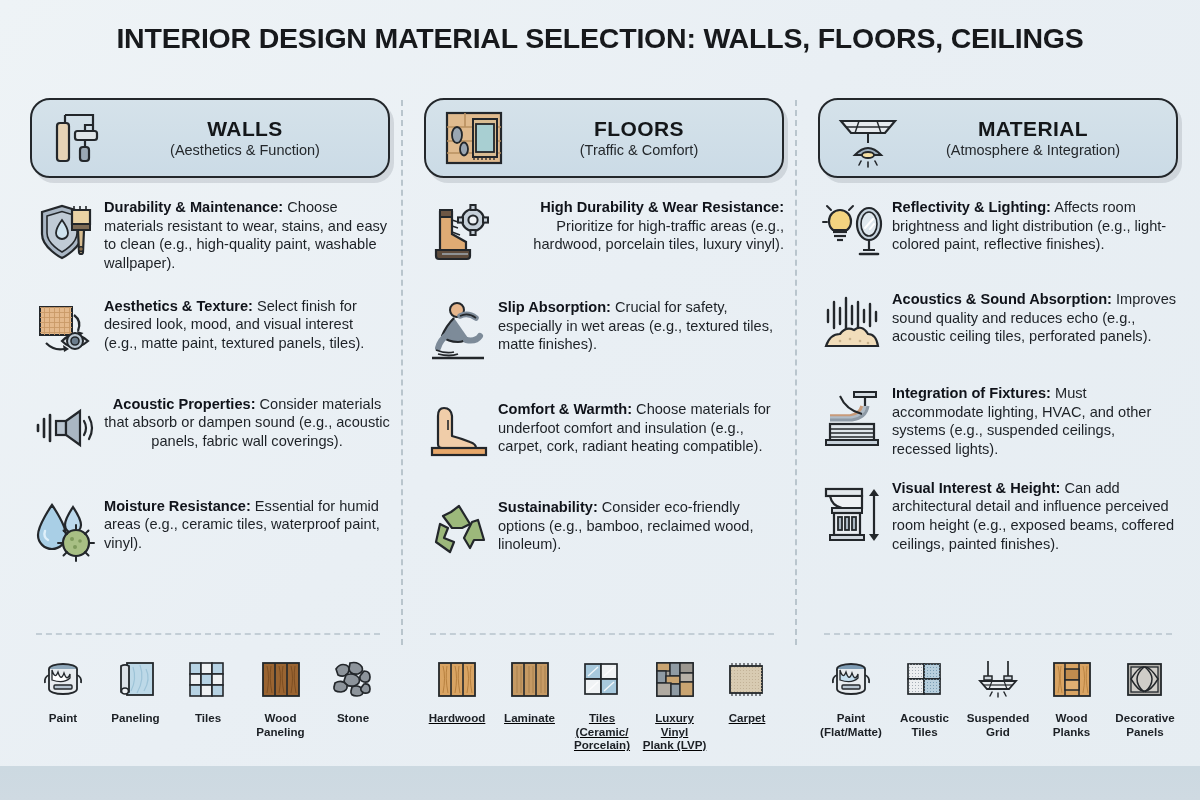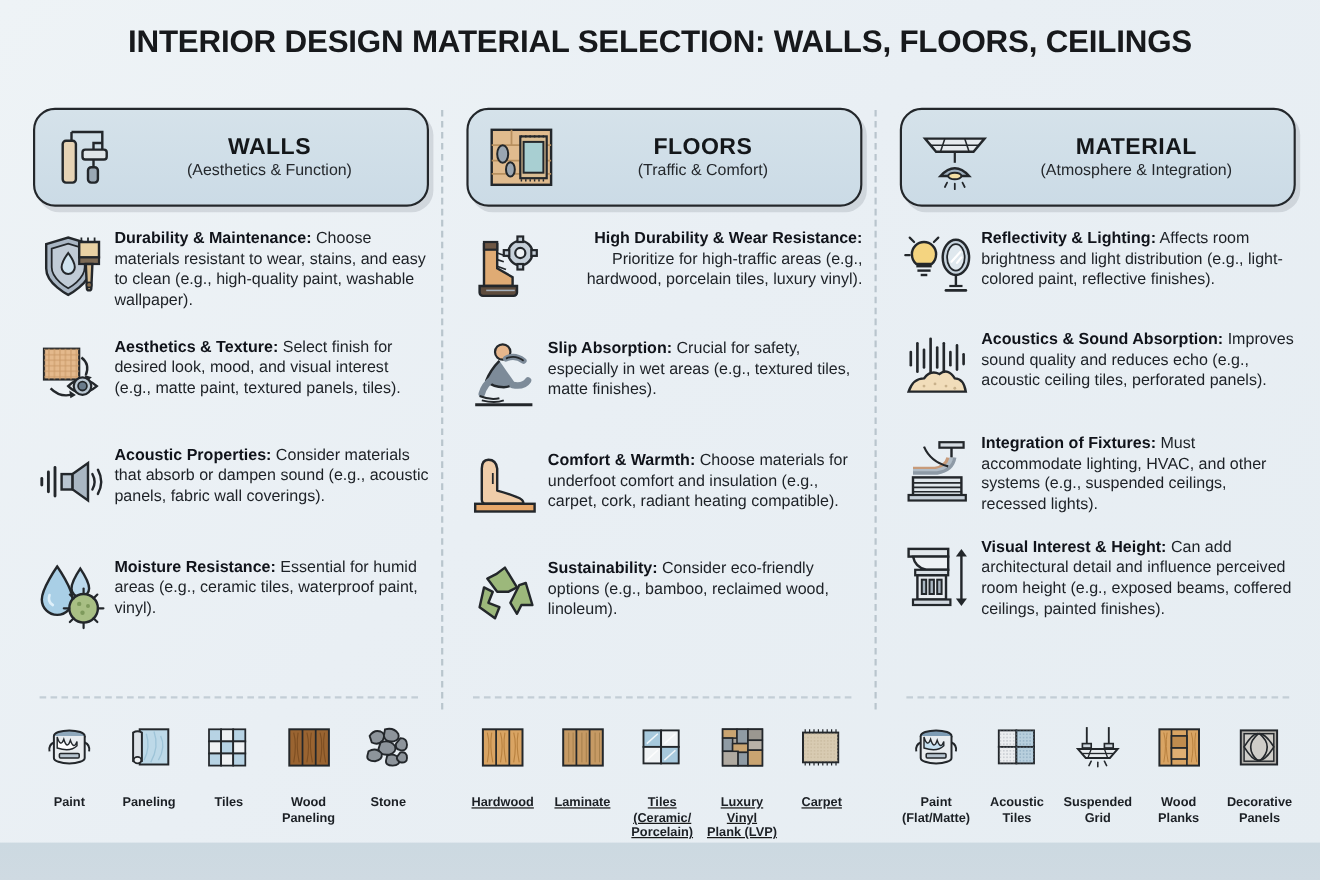--- a/index.html
+++ b/index.html
@@ -64,7 +64,7 @@
   
   .col-header {
     position: relative;
-    height: 90px;
+    height: 80px;
     border-radius: 20px;
     background: linear-gradient(180deg, #d5e2ea 0%, #cbdbe6 100%);
     border: 2.2px solid #23272b;

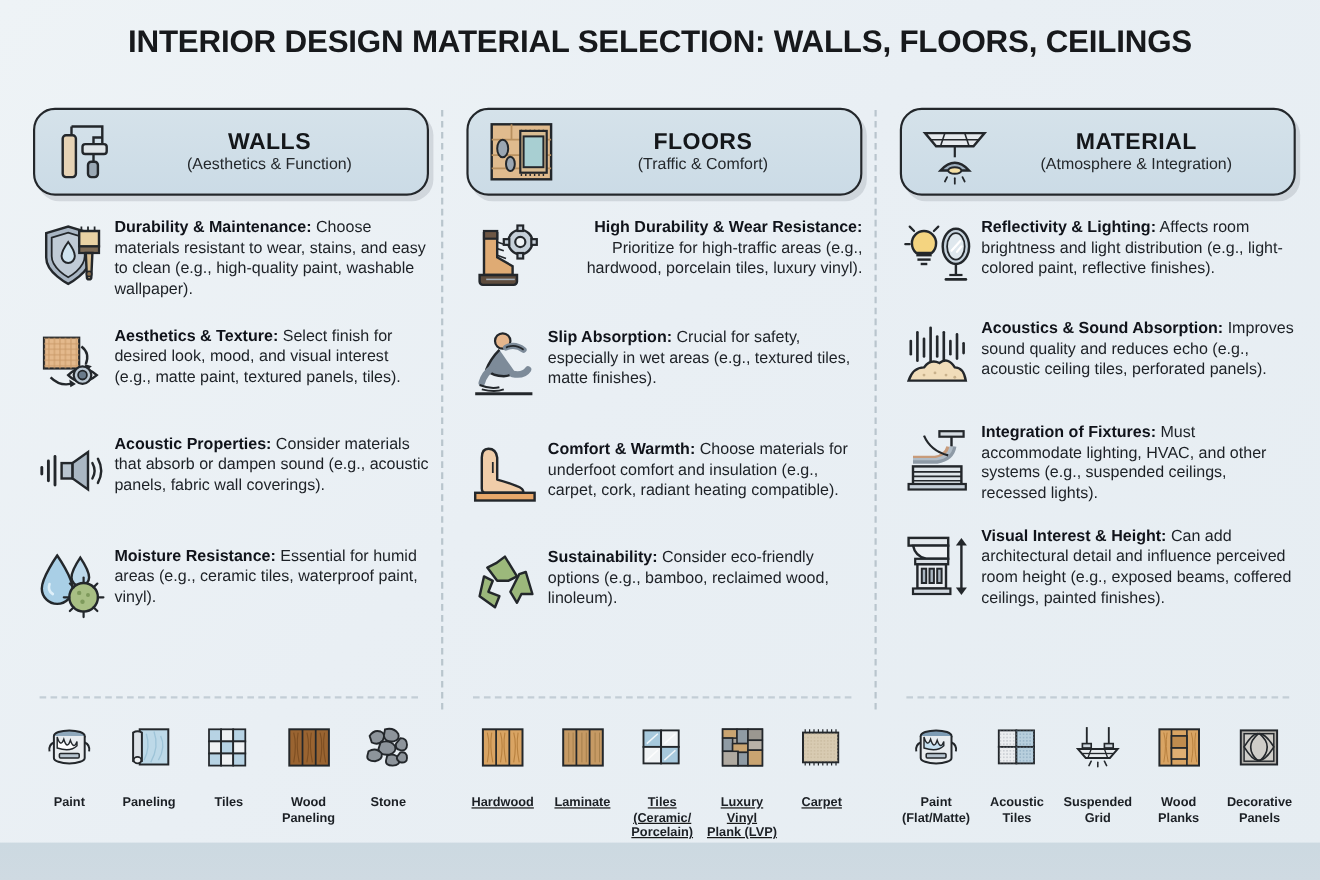--- a/index.html
+++ b/index.html
@@ -128,7 +128,7 @@
   
   #col-walls .bullets    .bullet:nth-child(1) { margin-bottom: 18px; }
   #col-walls .bullets    .bullet:nth-child(2) { margin-bottom: 22px; }
-  #col-walls .bullets    .bullet:nth-child(3) { margin-bottom: 26px; }
+  #col-walls .bullets    .bullet:nth-child(3) { margin-bottom: 26px; text-align: center; }
 
   #col-floors .bullets   .bullet:nth-child(1) { margin-bottom: 24px; text-align: right; }
   #col-floors .bullets   .bullet:nth-child(2) { margin-bottom: 26px; }

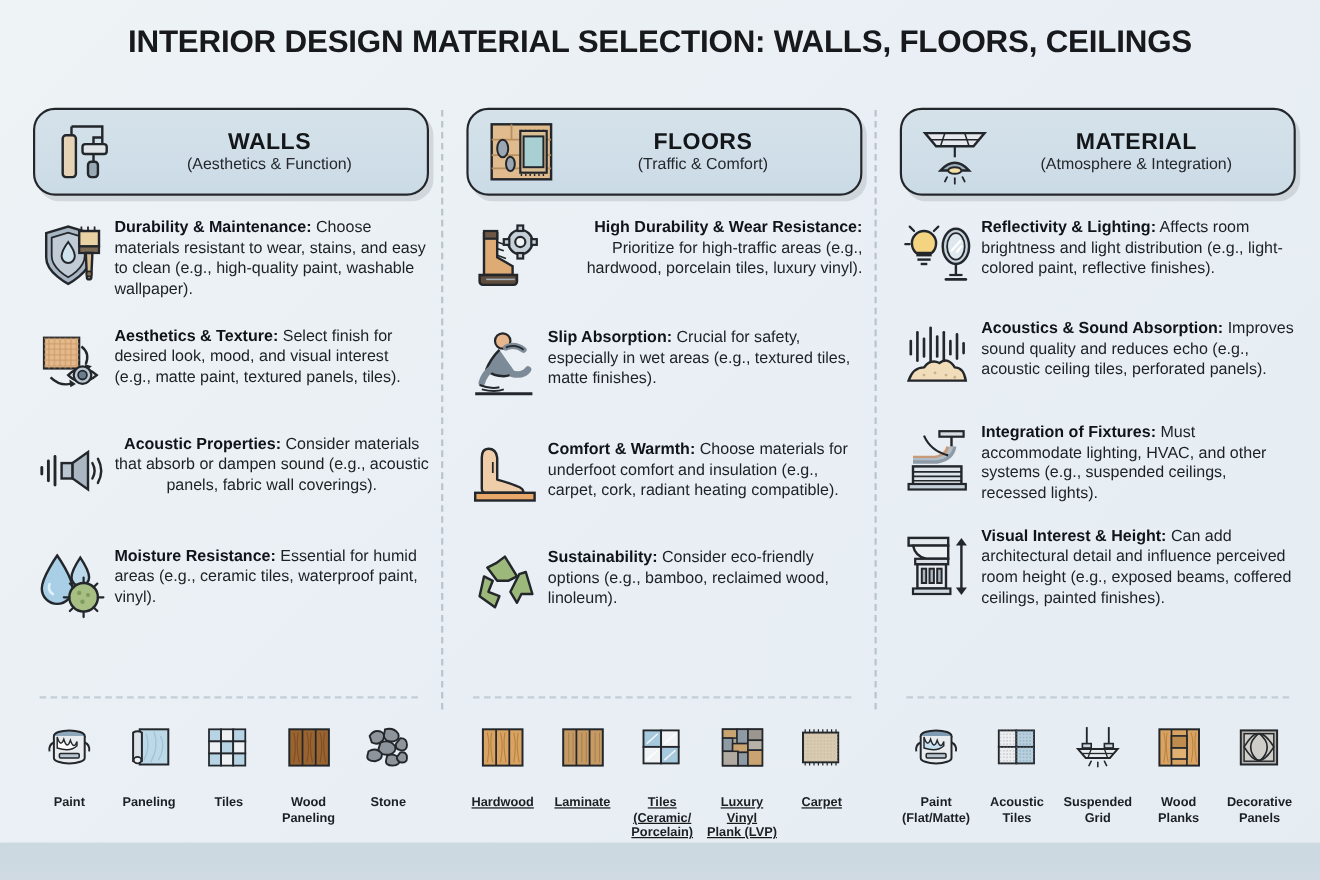--- a/index.html
+++ b/index.html
@@ -174,7 +174,7 @@
     justify-content: center;
   }
   .swatch-label {
-    margin-top: 18px;
+    margin-top: 6px;
     font-size: 11.6px;
     font-weight: bold;
     color: #1b1f24;

